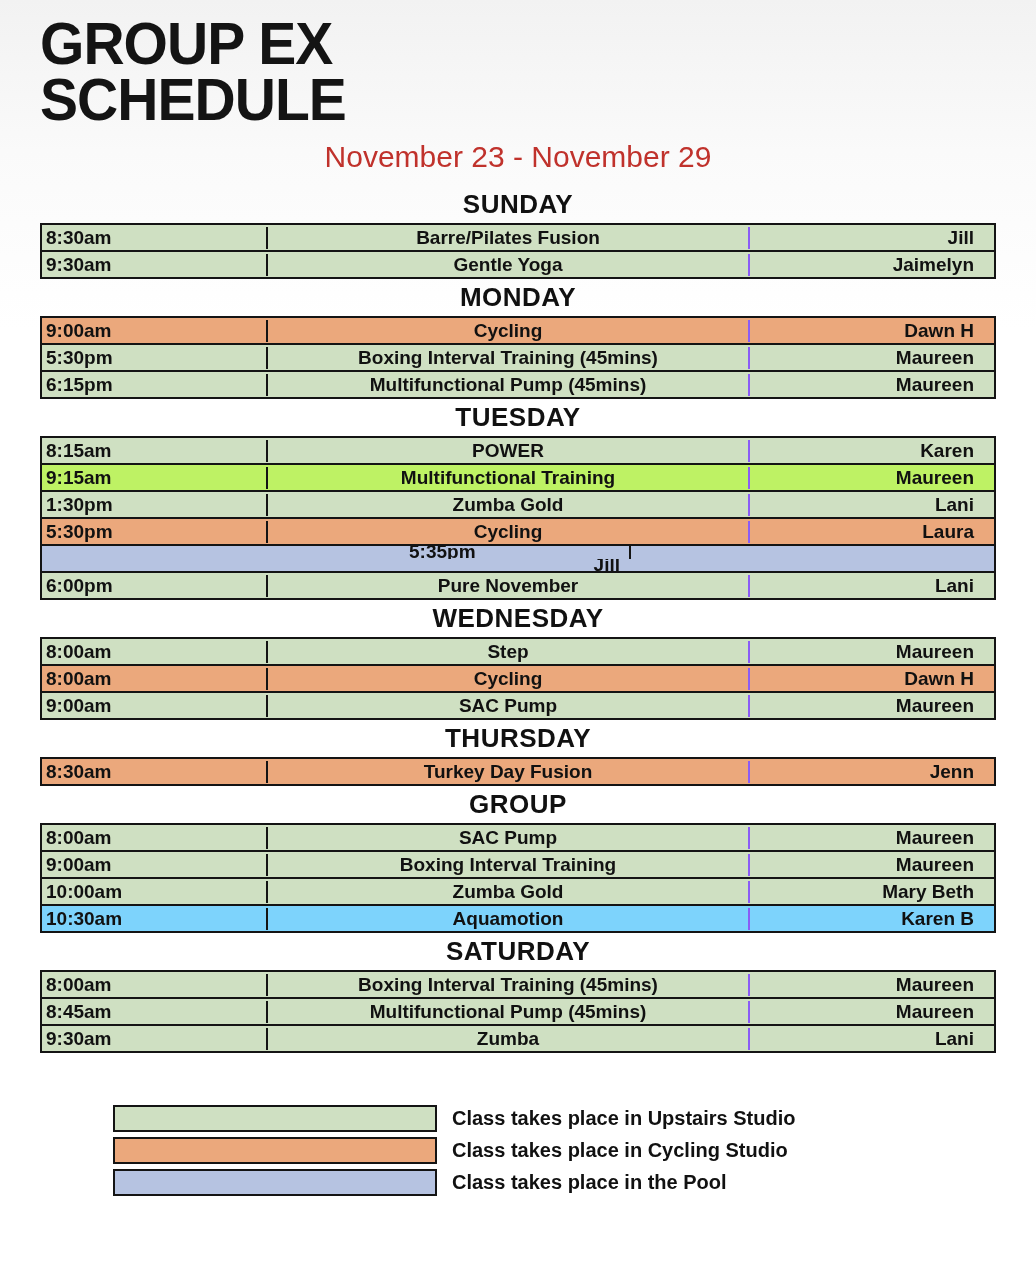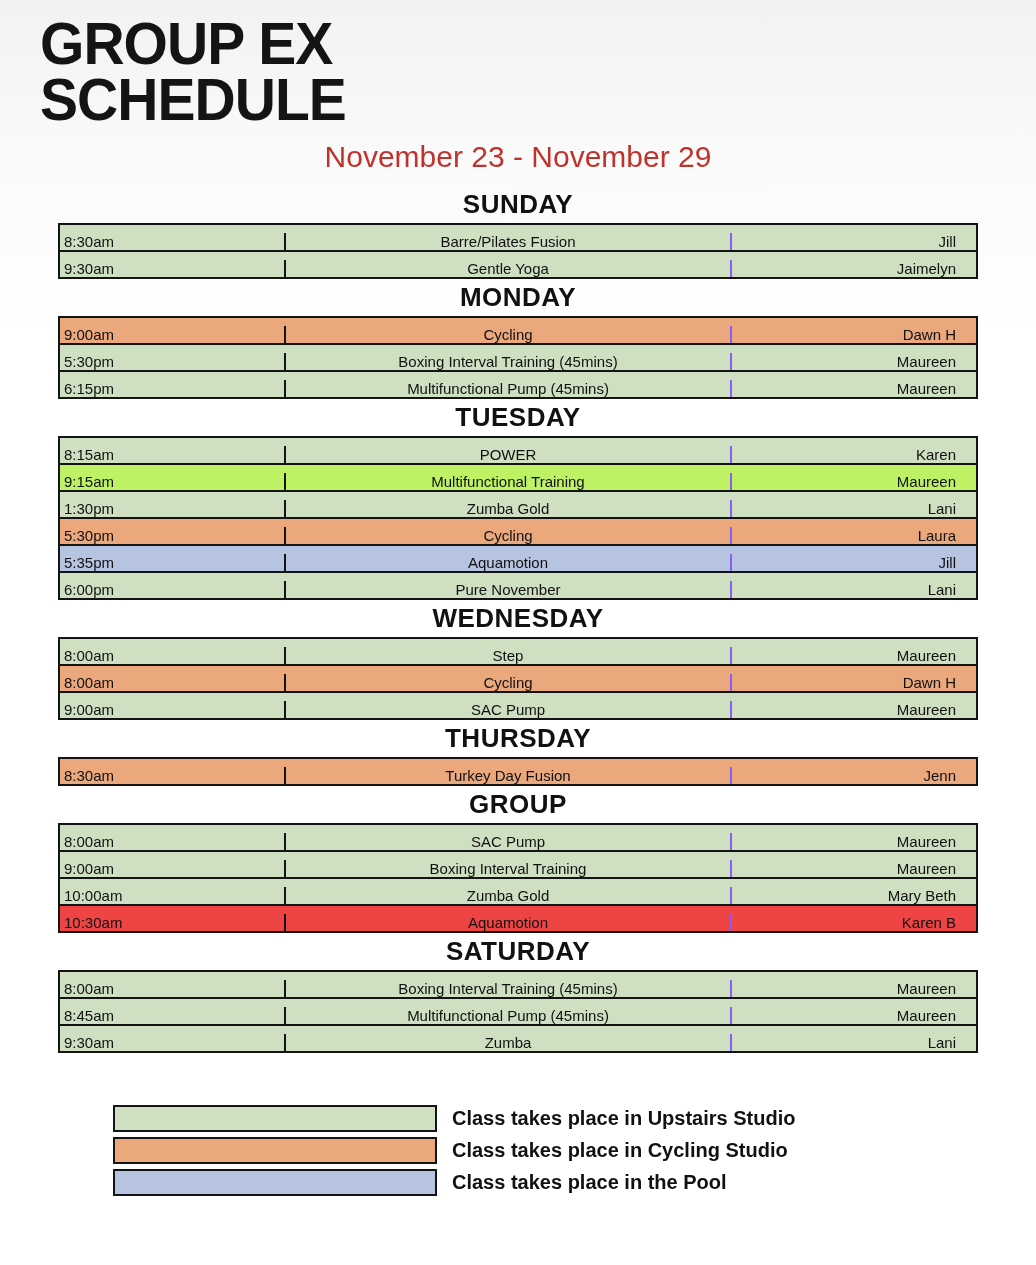--- a/index.html
+++ b/index.html
@@ -22,7 +22,7 @@
     position:absolute;left:0;right:0;top:140px;
     text-align:center;font-weight:normal;font-size:30px;color:#c0322c;
   }
-  .schedule{margin:0 58px;}
+  .schedule{margin:0 40px;}
   .day-header{
     margin:3px 0 3px 0;text-align:center;
     font-size:26px;font-weight:bold;color:#111;letter-spacing:0.5px;

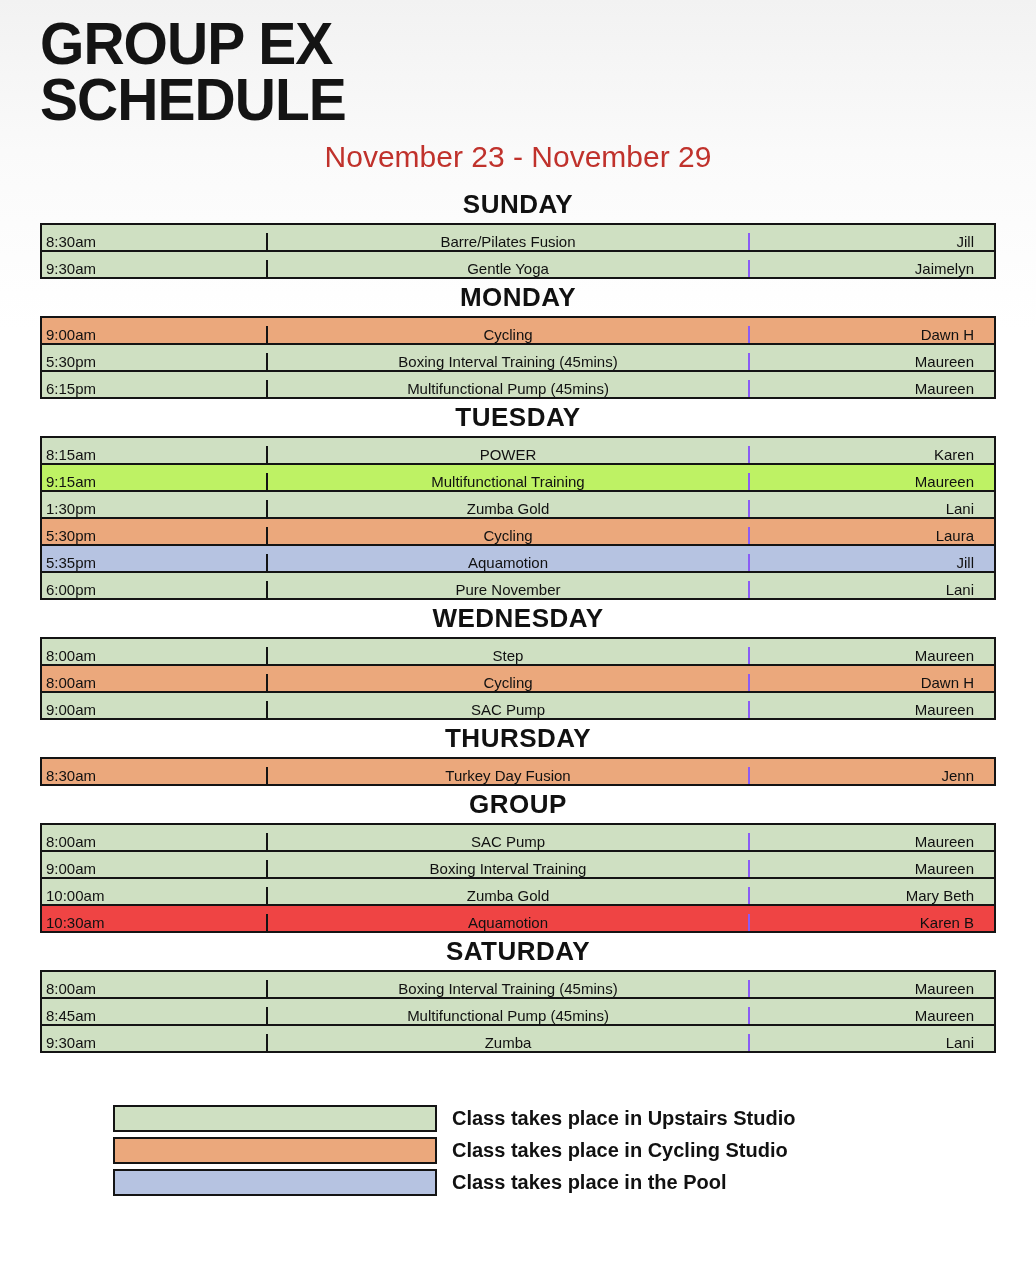--- a/index.html
+++ b/index.html
@@ -31,9 +31,9 @@
     border:2px solid #141414;background:#fff;
   }
   .class-row{
-    display:flex;height:25px;align-items:flex-end;
+    display:flex;height:25px;align-items:center;
     border-bottom:2px solid #141414;
-    font-size:15px;font-weight:normal;color:#111;
+    font-size:19px;font-weight:bold;color:#111;
   }
   .class-row:last-child{border-bottom:none;}
   .cell{display:flex;align-items:center;overflow:hidden;white-space:nowrap;}

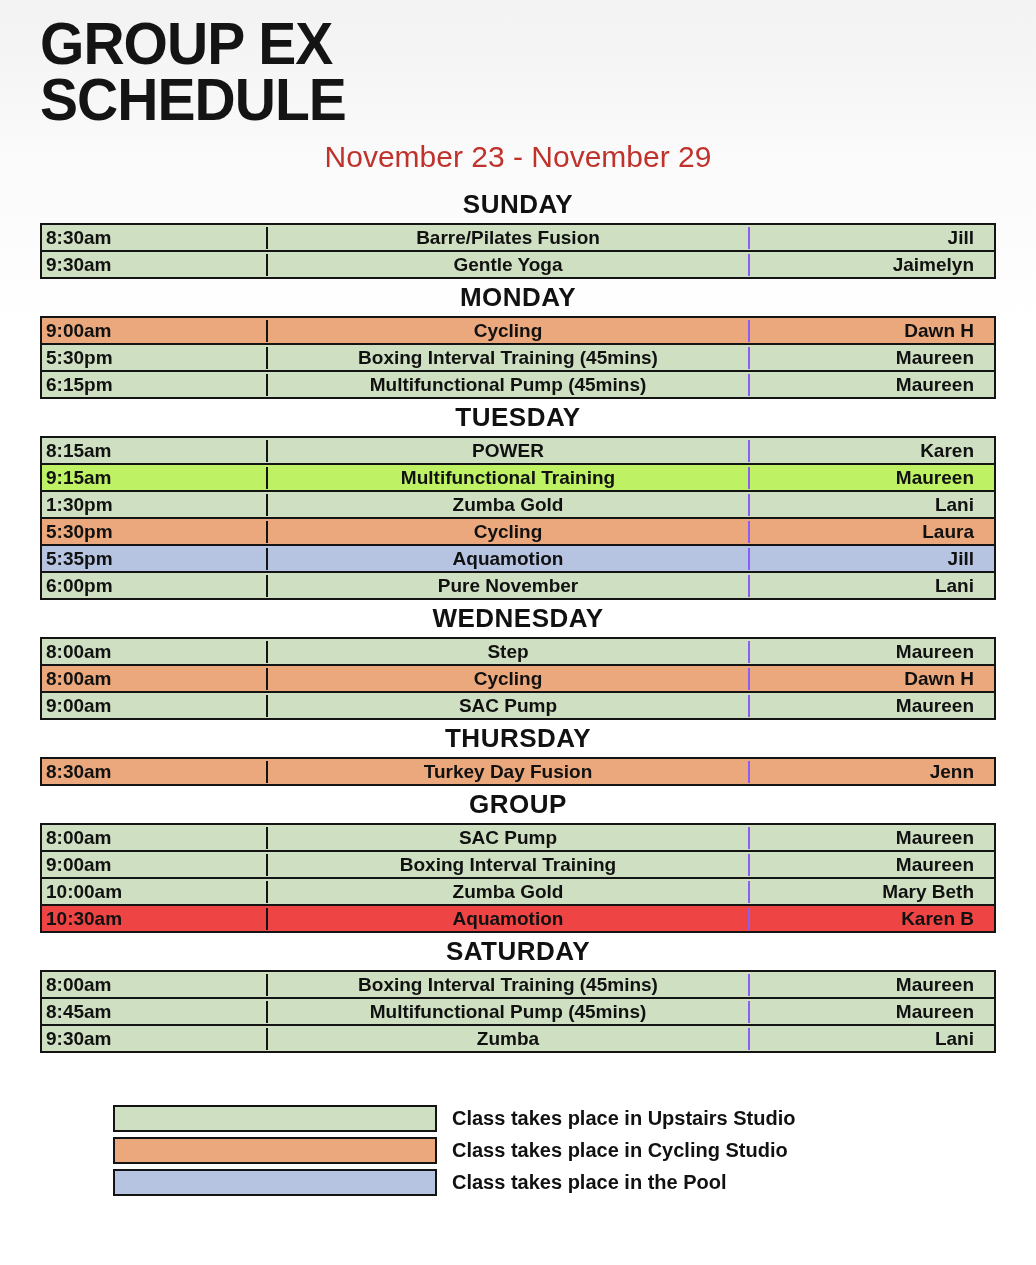--- a/index.html
+++ b/index.html
@@ -126,7 +126,7 @@
     <div class="cell instructor">Laura</div>
   </div>
 
-  <div class="class-row" style="background: rgb(182, 195, 225);">
+  <div class="class-row" style="background: rgb(182, 195, 225); flex-direction: column;">
     <div class="cell time">5:35pm</div>
     <div class="cell cname">Aquamotion</div>
     <div class="cell instructor">Jill</div>

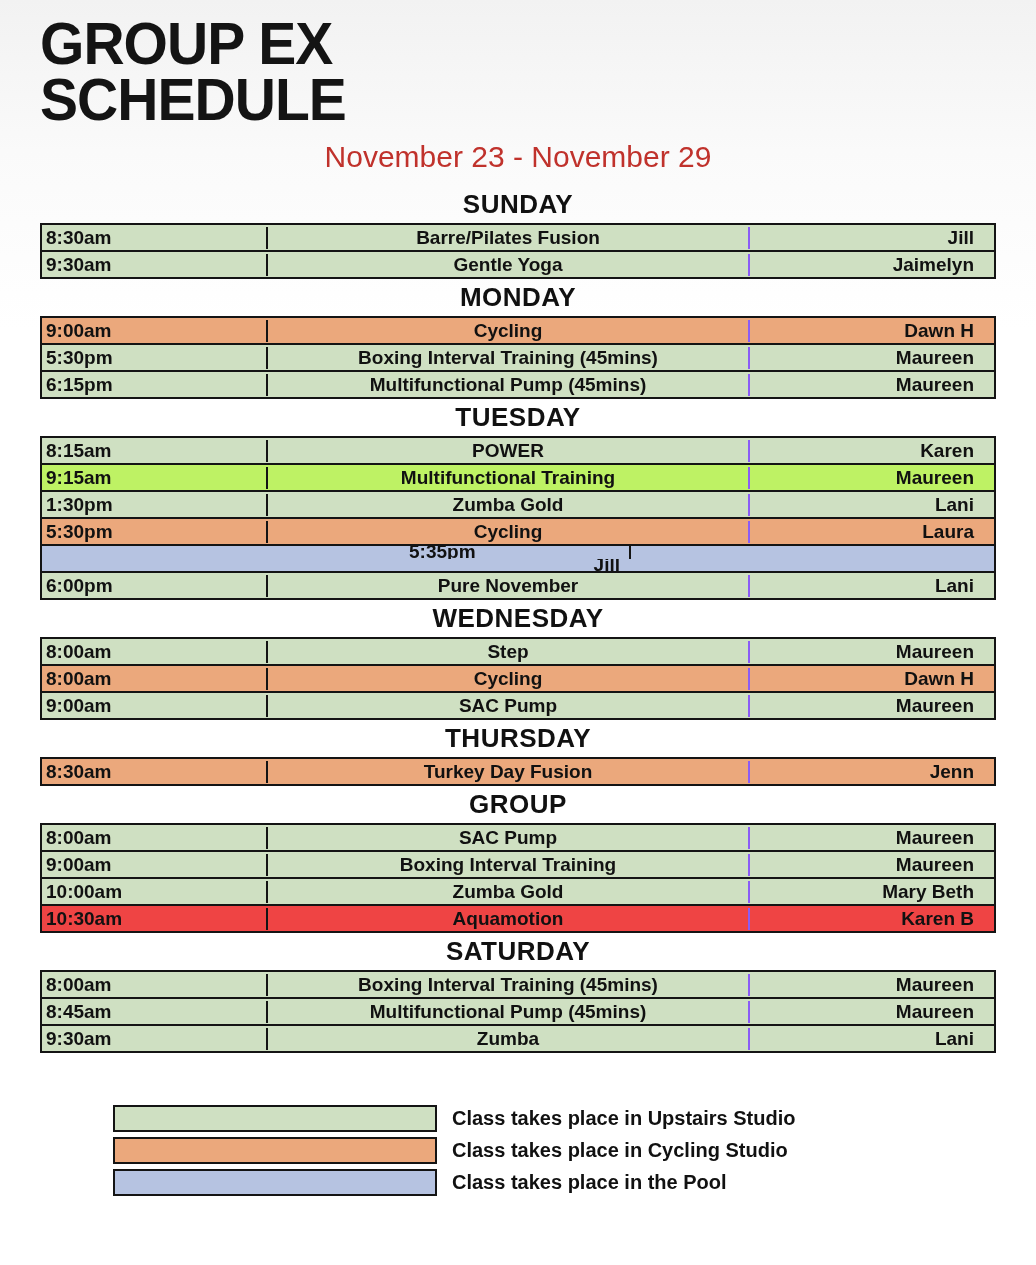--- a/index.html
+++ b/index.html
@@ -195,7 +195,7 @@
     <div class="cell instructor">Mary Beth</div>
   </div>
 
-  <div class="class-row" style="background: #ef4444;">
+  <div class="class-row" style="background: #7dd3fc;">
     <div class="cell time">10:30am</div>
     <div class="cell cname">Aquamotion</div>
     <div class="cell instructor">Karen B</div>

